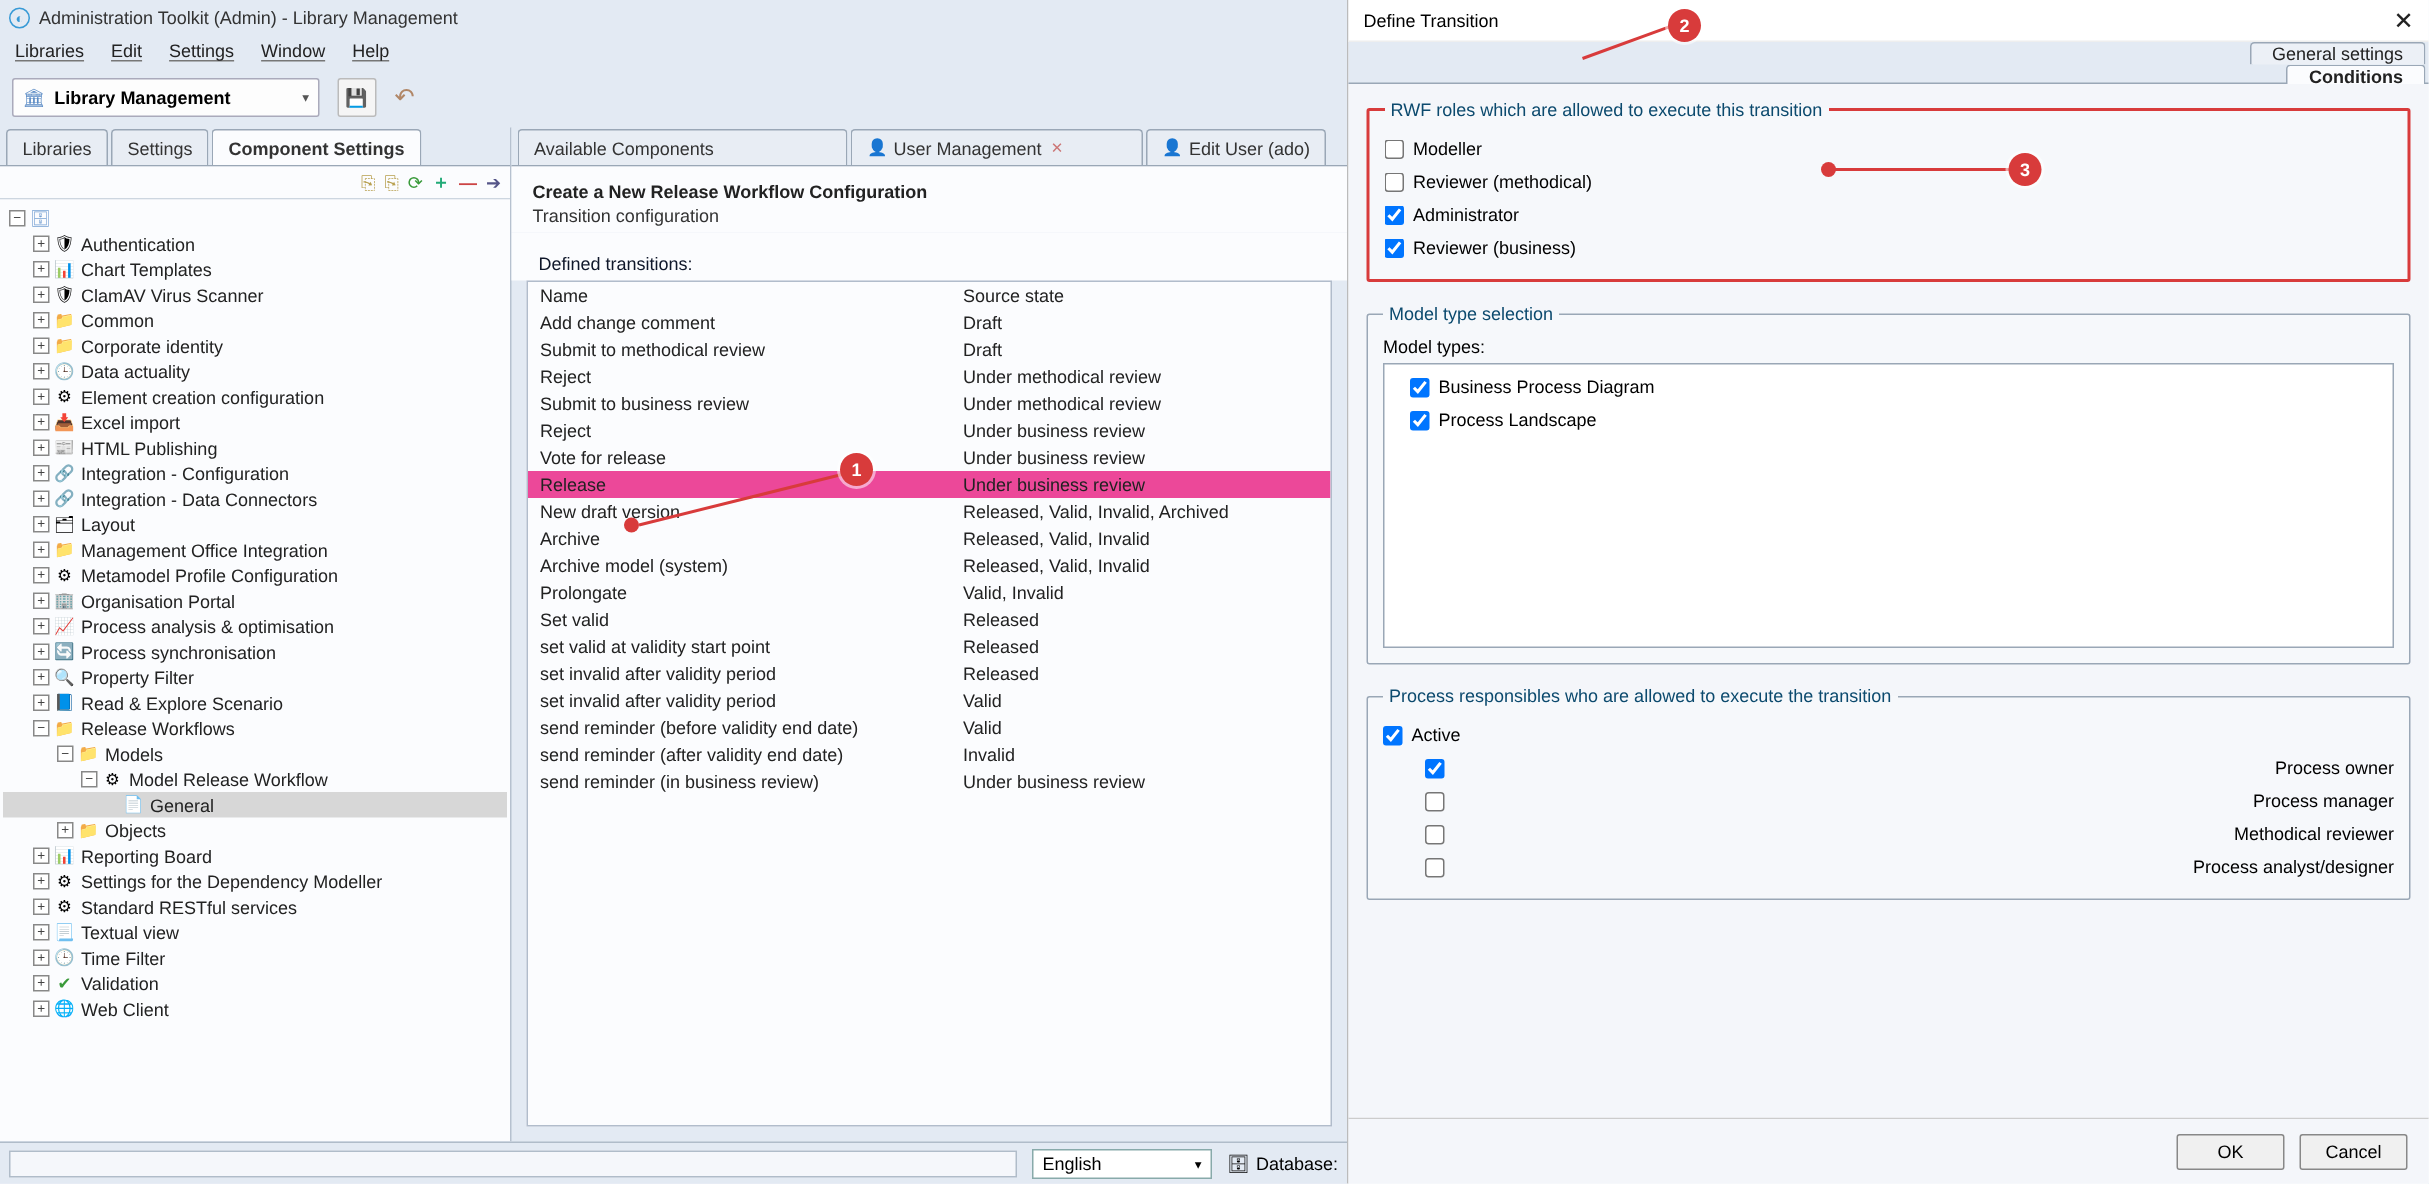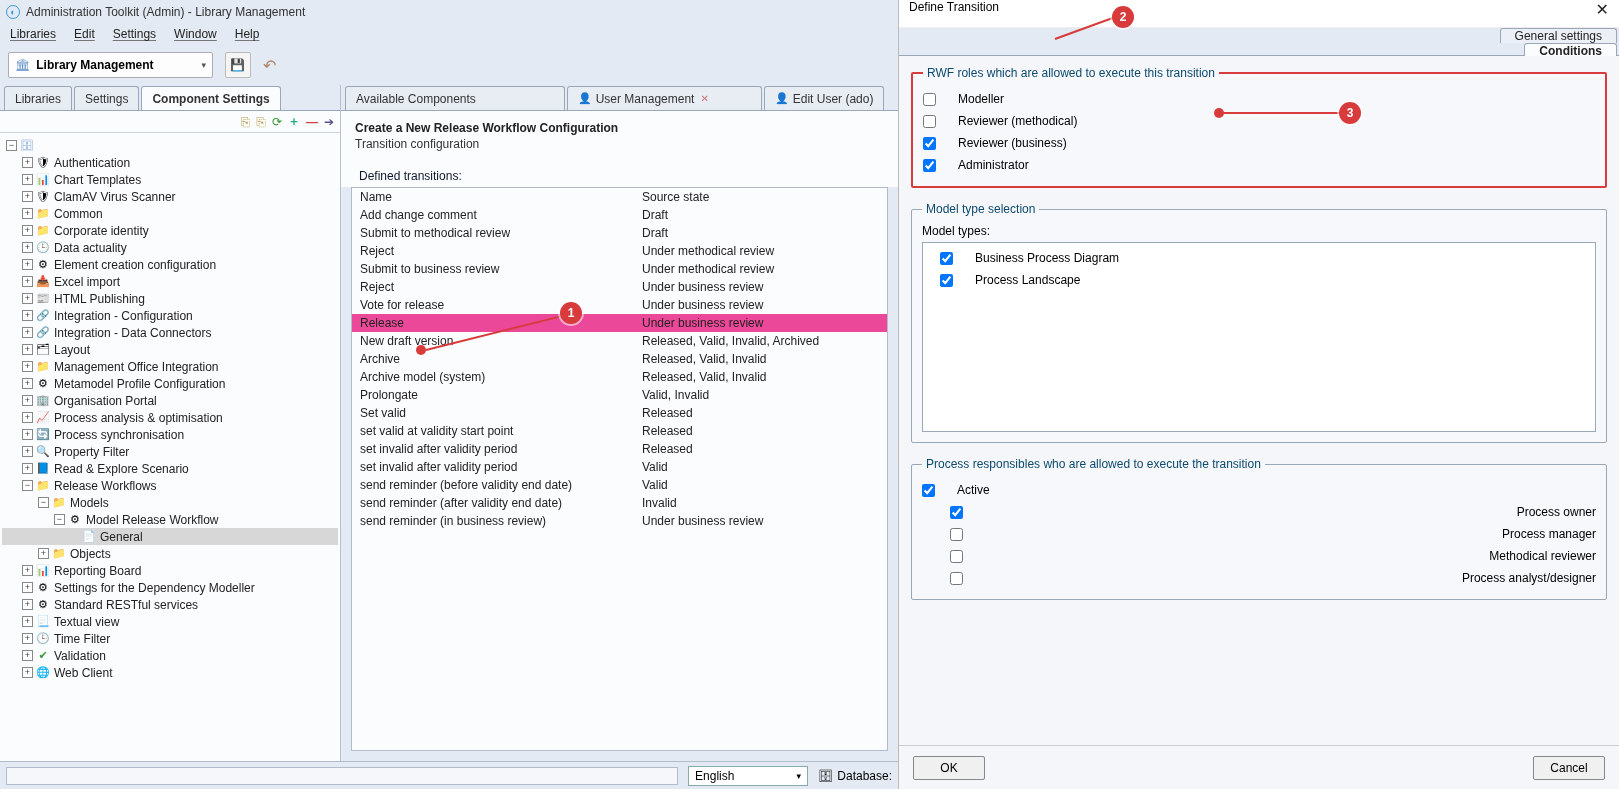--- a/index.html
+++ b/index.html
@@ -83,7 +83,7 @@
 
 
 #dialog { position: absolute; left: 898px; top: 0; width: 721px; height: 789px; background: #fff; border-left: 1px solid #bbb; display: flex; flex-direction: column; }
-.dlg-title { height: 28px; background: #fff; display: flex; align-items: flex-start; padding: 0 10px; border-bottom: 1px solid #eee; }
+.dlg-title { height: 28px; background: #fff; display: flex; align-items: center; padding: 0 10px; border-bottom: 1px solid #eee; }
 .dlg-title .x { margin-left: auto; font-size: 16px; color: #222; }
 .dlg-tabs { height: 28px; background: #e3eaf3; display: flex; align-items: flex-end; padding-left: 10px; gap: 0; border-bottom: 1px solid #9aa7b6; flex-direction: column; }
 .dlg-tab { height: 24px; padding: 0 14px; display: flex; align-items: center; border: 1px solid #9aa7b6; border-bottom: none; border-radius: 3px 3px 0 0; background: #ecf0f6; color: #222; margin-right: 2px; }

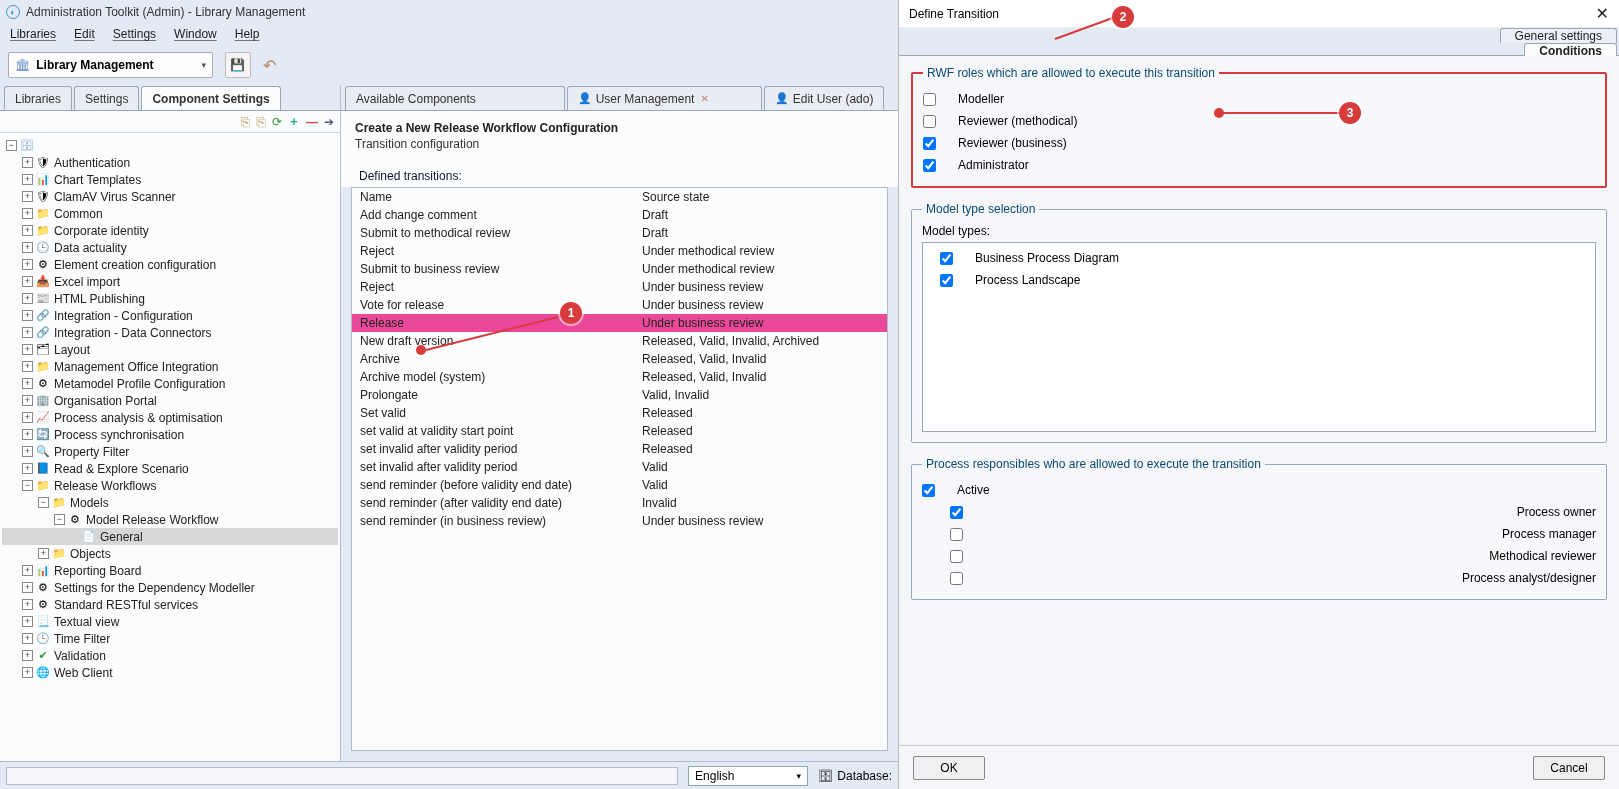--- a/index.html
+++ b/index.html
@@ -92,7 +92,7 @@
 fieldset.grp { border: 1px solid #9aa7b6; border-radius: 2px; padding: 8px 10px 10px; margin-bottom: 14px; background: #f6f8fb; position: relative; }
 fieldset.grp.highlight { border: 2px solid #d83b3b; }
 fieldset.grp legend { padding: 0 4px; color: #0c4a6e; font-size: 12px; }
-.chk { display: flex; align-items: center; gap: 22px; height: 22px; }
+.chk { display: flex; align-items: center; gap: 6px; height: 22px; }
 .chk input { width: 13px; height: 13px; }
 .sub { margin-left: 28px; justify-content: space-between; }
 .model-box { border: 1px solid #9aa7b6; background: #fff; height: 190px; padding: 4px 17px; margin-top: 4px; }

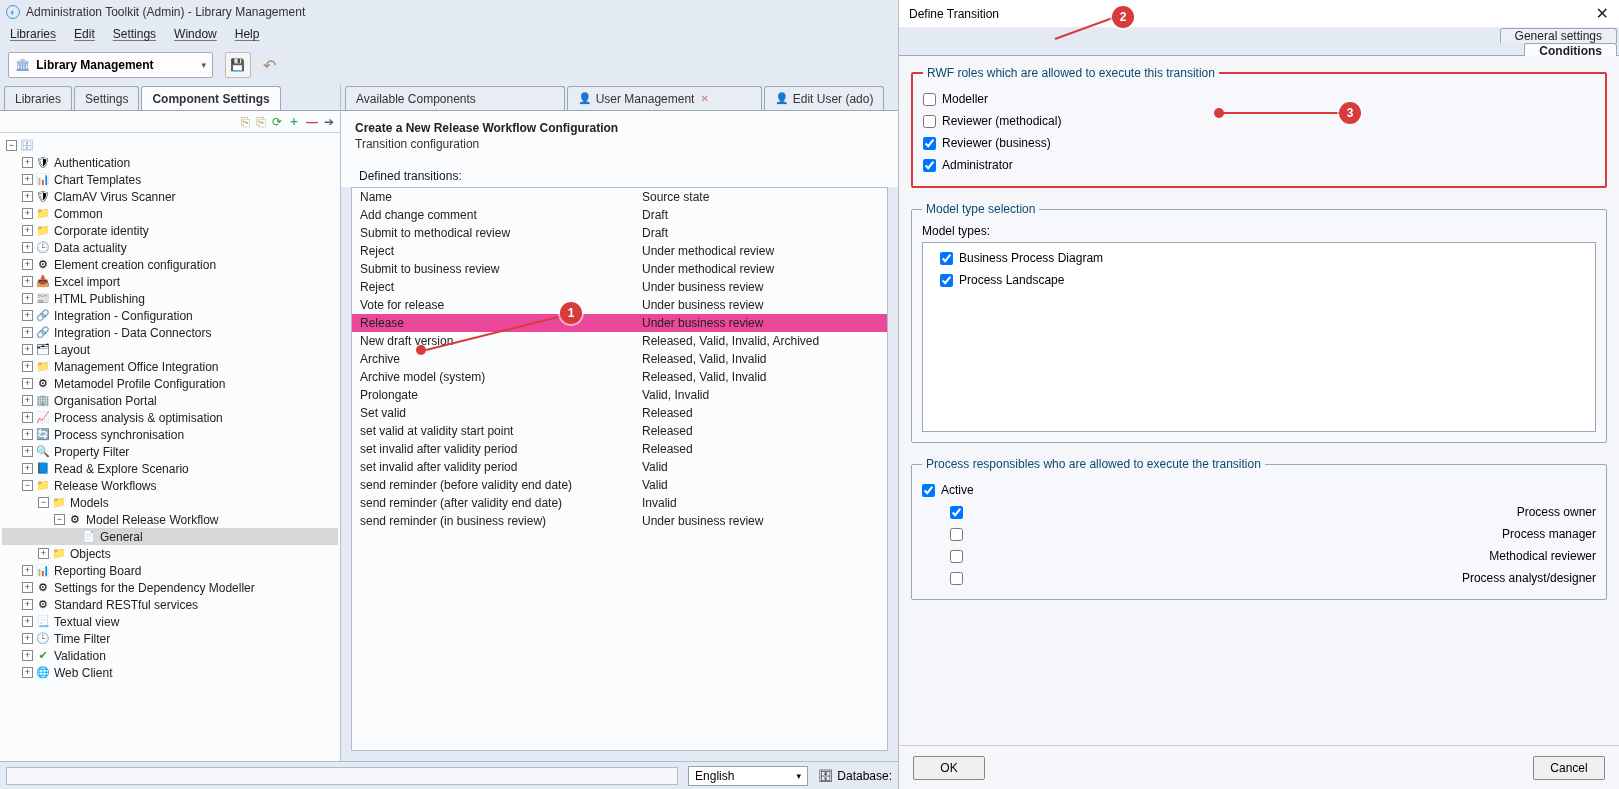--- a/index.html
+++ b/index.html
@@ -483,11 +483,11 @@
         </label>
       <label class="chk">
           <input type="checkbox" checked="" style="">
-          <span>Reviewer (business)</span>
+          <span>Administrator</span>
         </label>
       <label class="chk">
           <input type="checkbox" checked="" style="">
-          <span>Administrator</span>
+          <span>Reviewer (business)</span>
         </label>
     </fieldset>
 

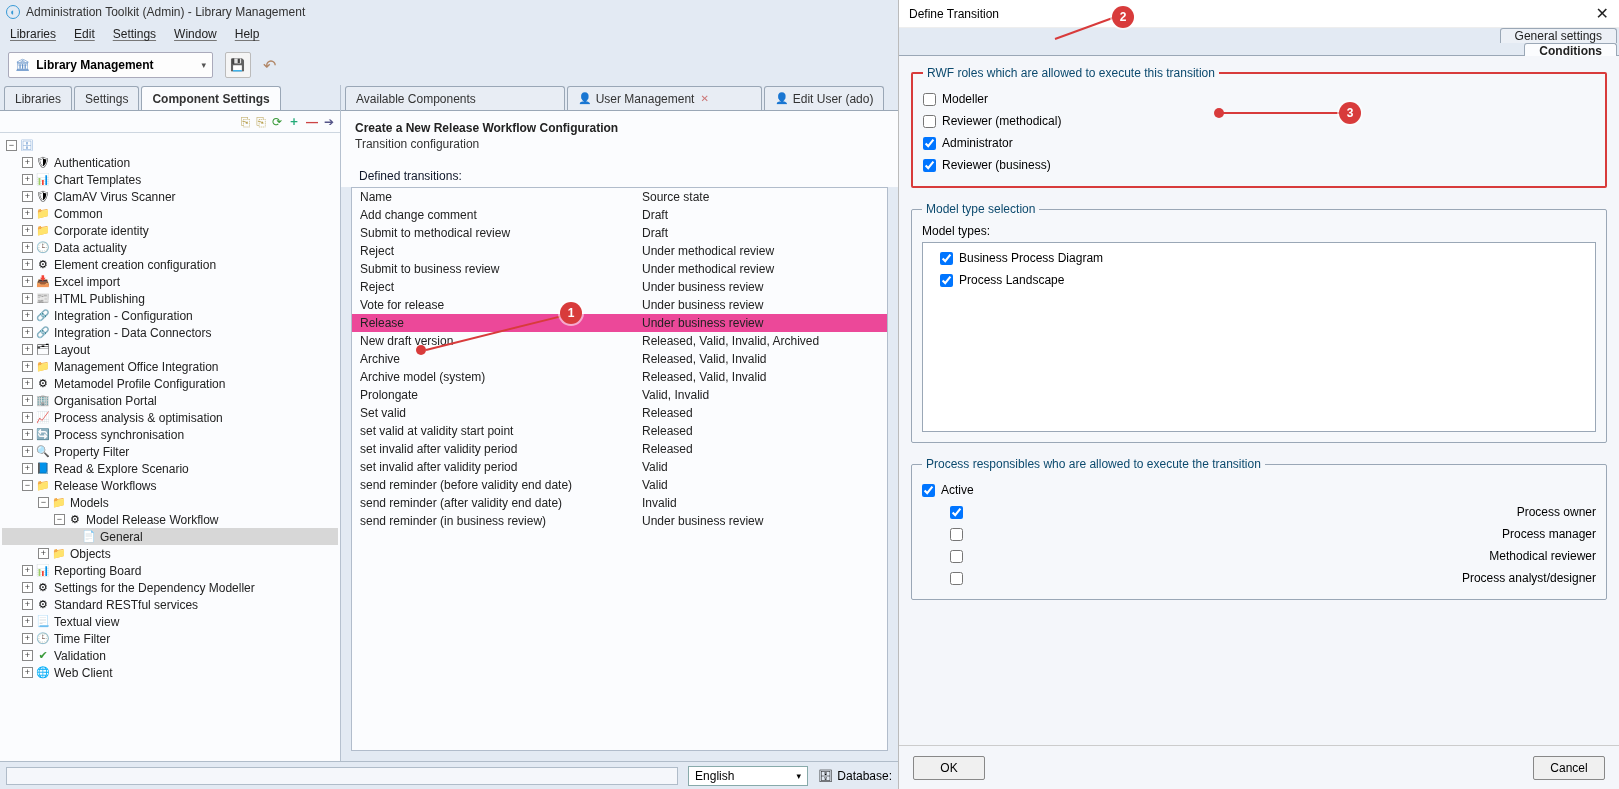--- a/index.html
+++ b/index.html
@@ -96,7 +96,7 @@
 .chk input { width: 13px; height: 13px; }
 .sub { margin-left: 28px; justify-content: space-between; }
 .model-box { border: 1px solid #9aa7b6; background: #fff; height: 190px; padding: 4px 17px; margin-top: 4px; }
-.dlg-buttons { height: 44px; display: flex; align-items: center; justify-content: space-between; gap: 10px; padding: 0 14px; border-top: 1px solid #ccc; background: #f4f6fa; }
+.dlg-buttons { height: 44px; display: flex; align-items: center; justify-content: flex-end; gap: 10px; padding: 0 14px; border-top: 1px solid #ccc; background: #f4f6fa; }
 .dlg-buttons button { width: 72px; height: 24px; background: #f0f0f0; border: 1px solid #888; border-radius: 2px; }
 
 .ic-shield::before { content: "🛡"; }

